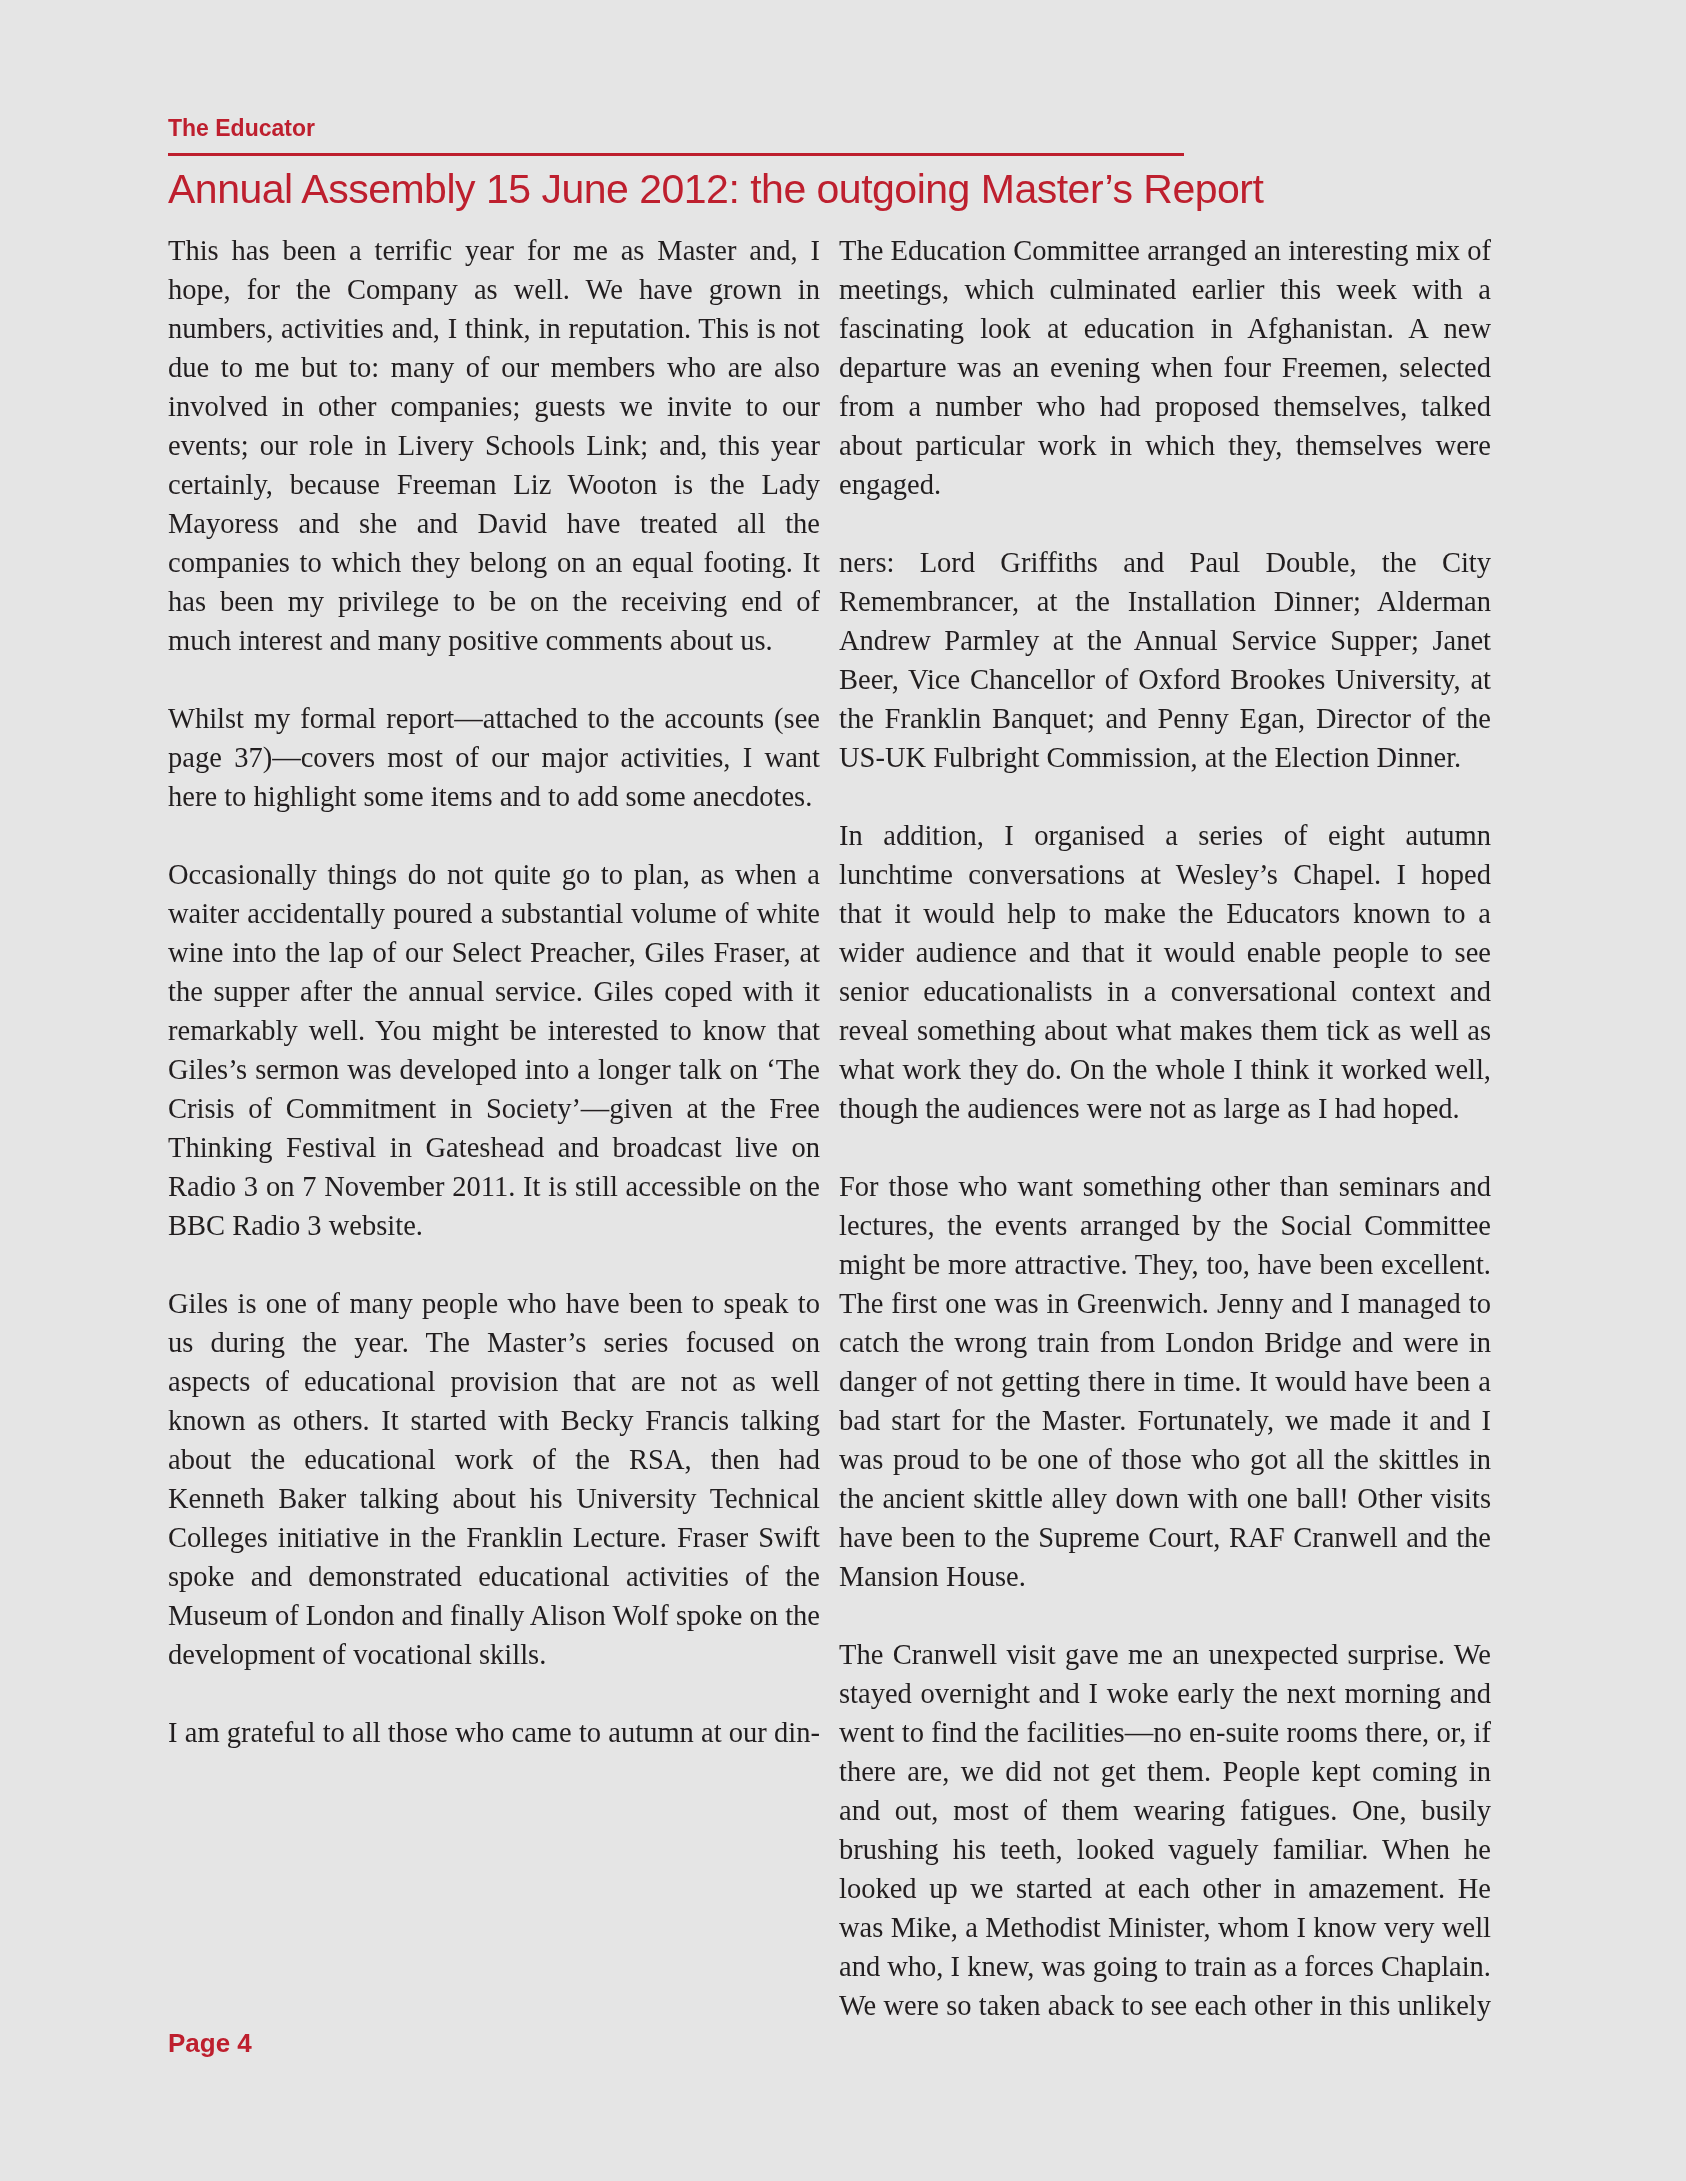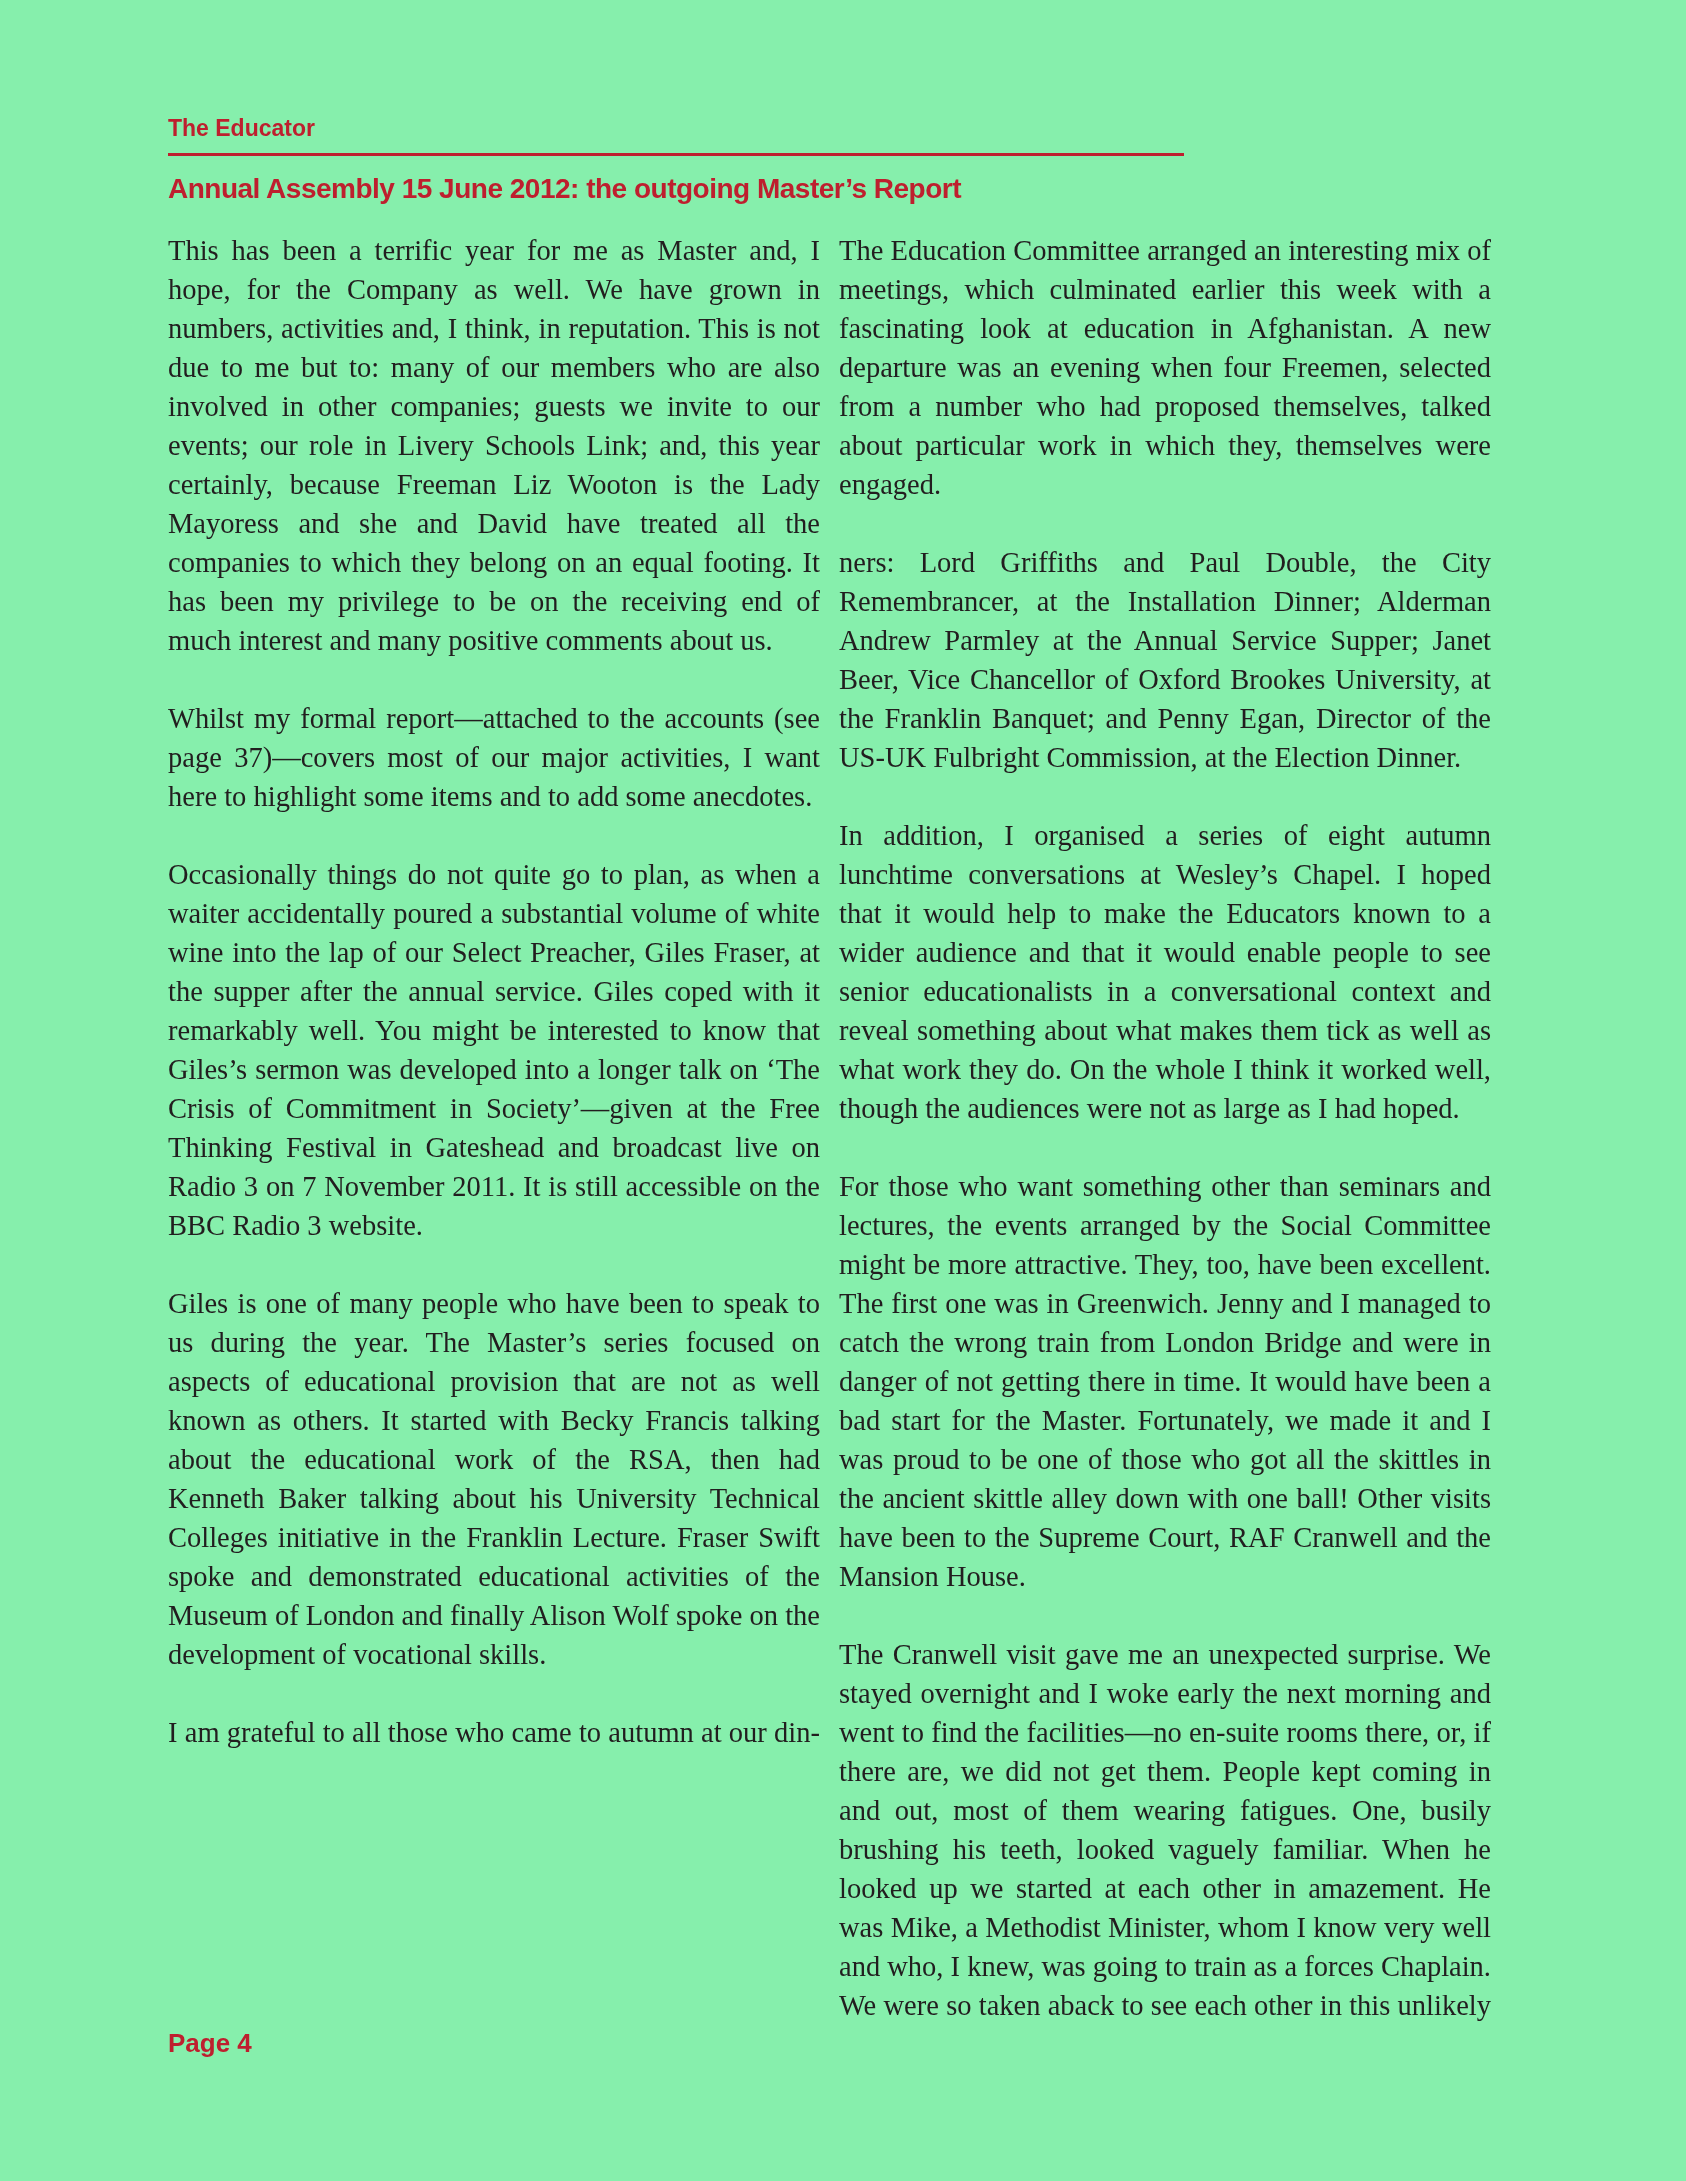--- a/index.html
+++ b/index.html
@@ -11,7 +11,7 @@
     position: relative;
     width: 1686px;
     height: 2182px;
-    background: #86efac;
+    background: #e5e5e5;
     box-sizing: border-box;
     padding: 116px 168px 0 168px;
     overflow: hidden;

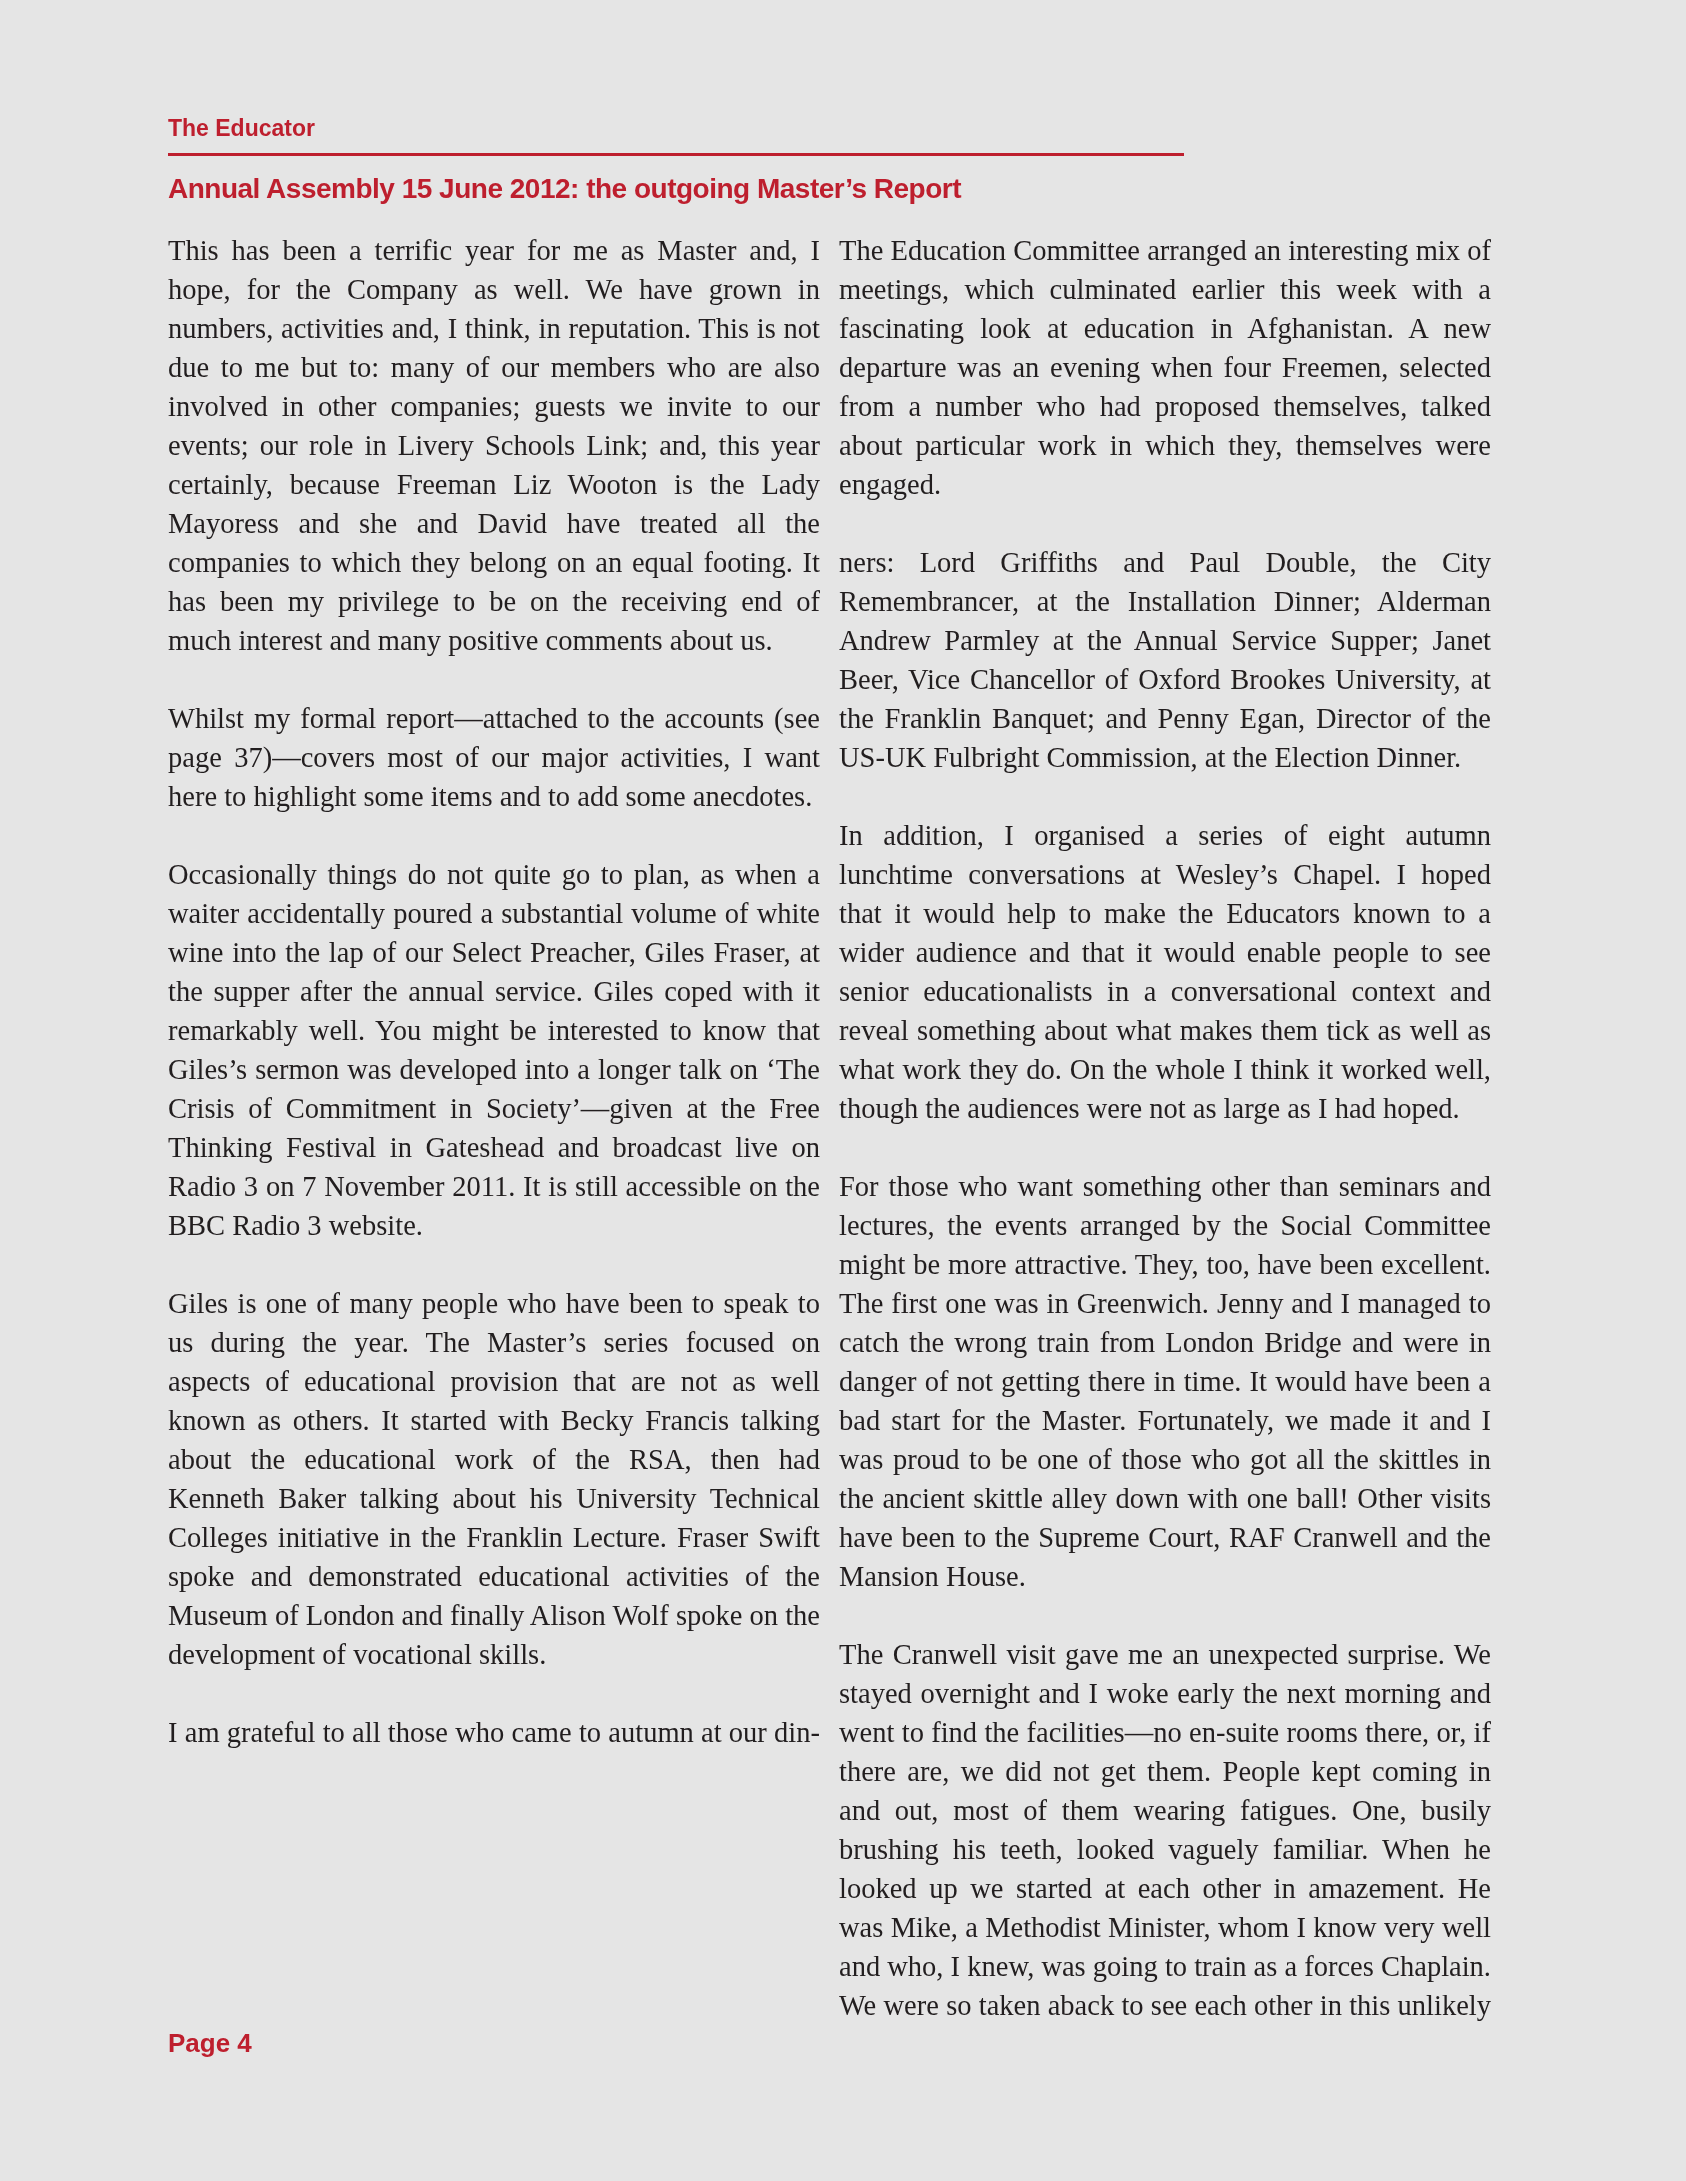--- a/index.html
+++ b/index.html
@@ -34,8 +34,8 @@
   }
   .title {
     font-family: "Liberation Sans", sans-serif;
-    font-weight: bold;
-    font-size: 28px;
+    font-weight: normal;
+    font-size: 41px;
     line-height: 46px;
     letter-spacing: -0.5px;
     color: #be1f2e;

